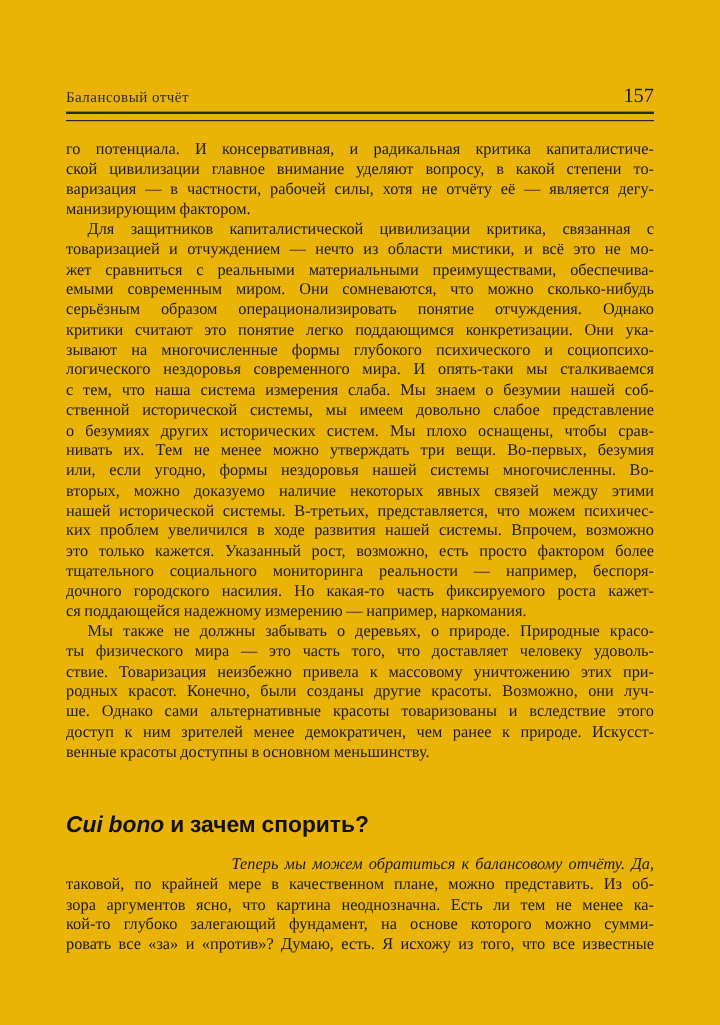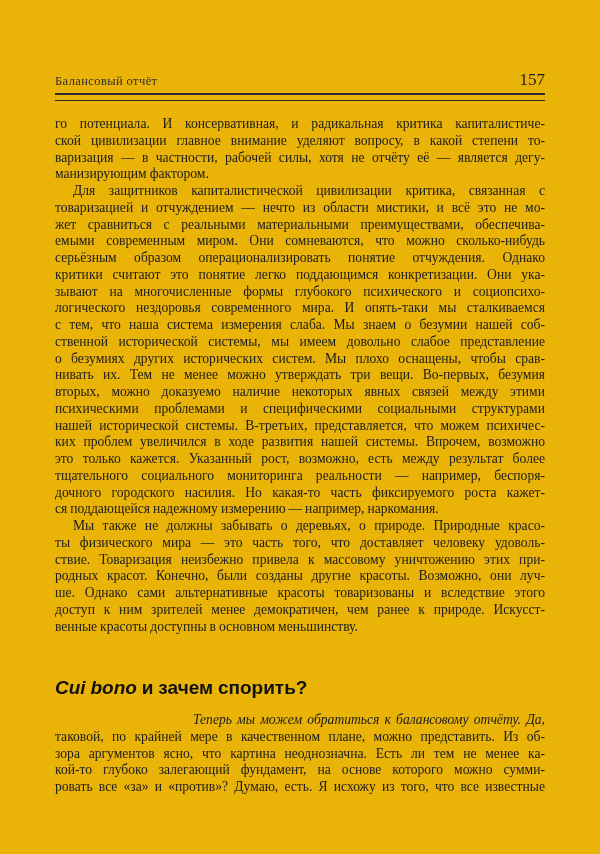--- a/index.html
+++ b/index.html
@@ -90,6 +90,7 @@
         <div class="line">ственной исторической системы, мы имеем довольно слабое представление</div>
         <div class="line">о безумиях других исторических систем. Мы плохо оснащены, чтобы срав-</div>
         <div class="line">нивать их. Тем не менее можно утверждать три вещи. Во-первых, безумия</div>
+        <div class="line">или, если угодно, формы нездоровья нашей системы многочисленны. Во-</div>
         <div class="line">вторых, можно доказуемо наличие некоторых явных связей между этими</div>
         <div class="line">психическими проблемами и специфическими социальными структурами</div>
         <div class="line">нашей исторической системы. В-третьих, представляется, что можем психичес-</div>

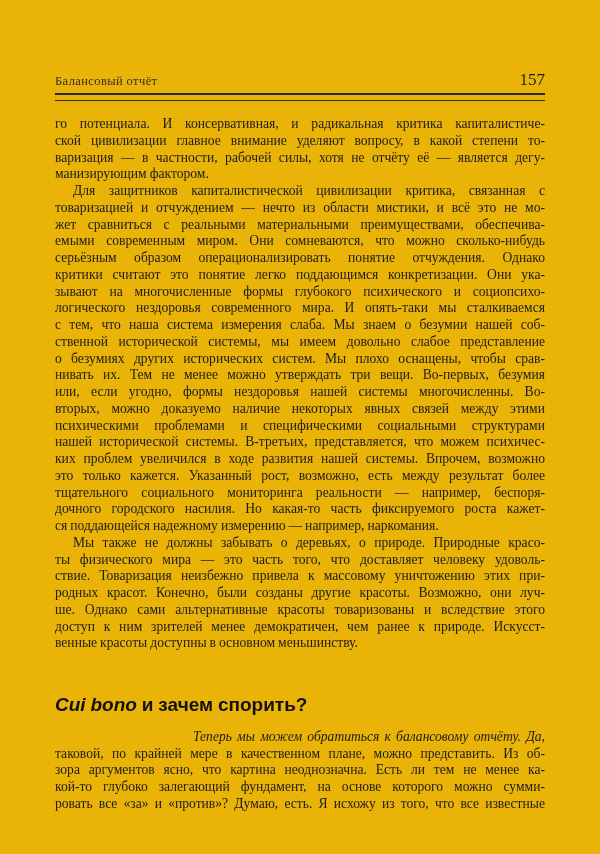--- a/index.html
+++ b/index.html
@@ -92,7 +92,6 @@
         <div class="line">нивать их. Тем не менее можно утверждать три вещи. Во-первых, безумия</div>
         <div class="line">или, если угодно, формы нездоровья нашей системы многочисленны. Во-</div>
         <div class="line">вторых, можно доказуемо наличие некоторых явных связей между этими</div>
-        <div class="line">психическими проблемами и специфическими социальными структурами</div>
         <div class="line">нашей исторической системы. В-третьих, представляется, что можем психичес-</div>
         <div class="line">ких проблем увеличился в ходе развития нашей системы. Впрочем, возможно</div>
         <div class="line">это только кажется. Указанный рост, возможно, есть между результат более</div>

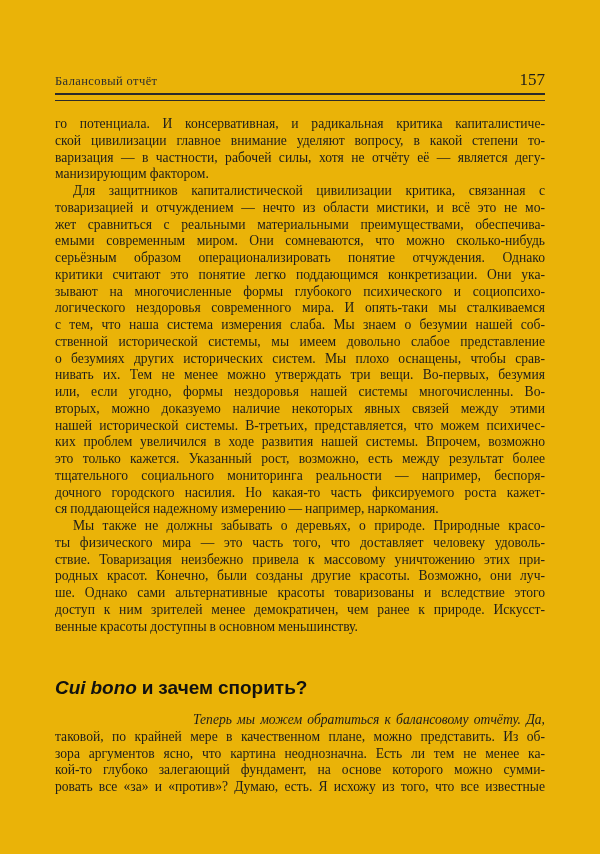--- a/index.html
+++ b/index.html
@@ -94,7 +94,7 @@
         <div class="line">вторых, можно доказуемо наличие некоторых явных связей между этими</div>
         <div class="line">нашей исторической системы. В-третьих, представляется, что можем психичес-</div>
         <div class="line">ких проблем увеличился в ходе развития нашей системы. Впрочем, возможно</div>
-        <div class="line">это только кажется. Указанный рост, возможно, есть между результат более</div>
+        <div class="line">это только кажется. Указанный рост, возможно, есть просто фактором более</div>
         <div class="line">тщательного социального мониторинга реальности — например, беспоря-</div>
         <div class="line">дочного городского насилия. Но какая-то часть фиксируемого роста кажет-</div>
         <div class="line lastline">ся поддающейся надежному измерению — например, наркомания.</div>

